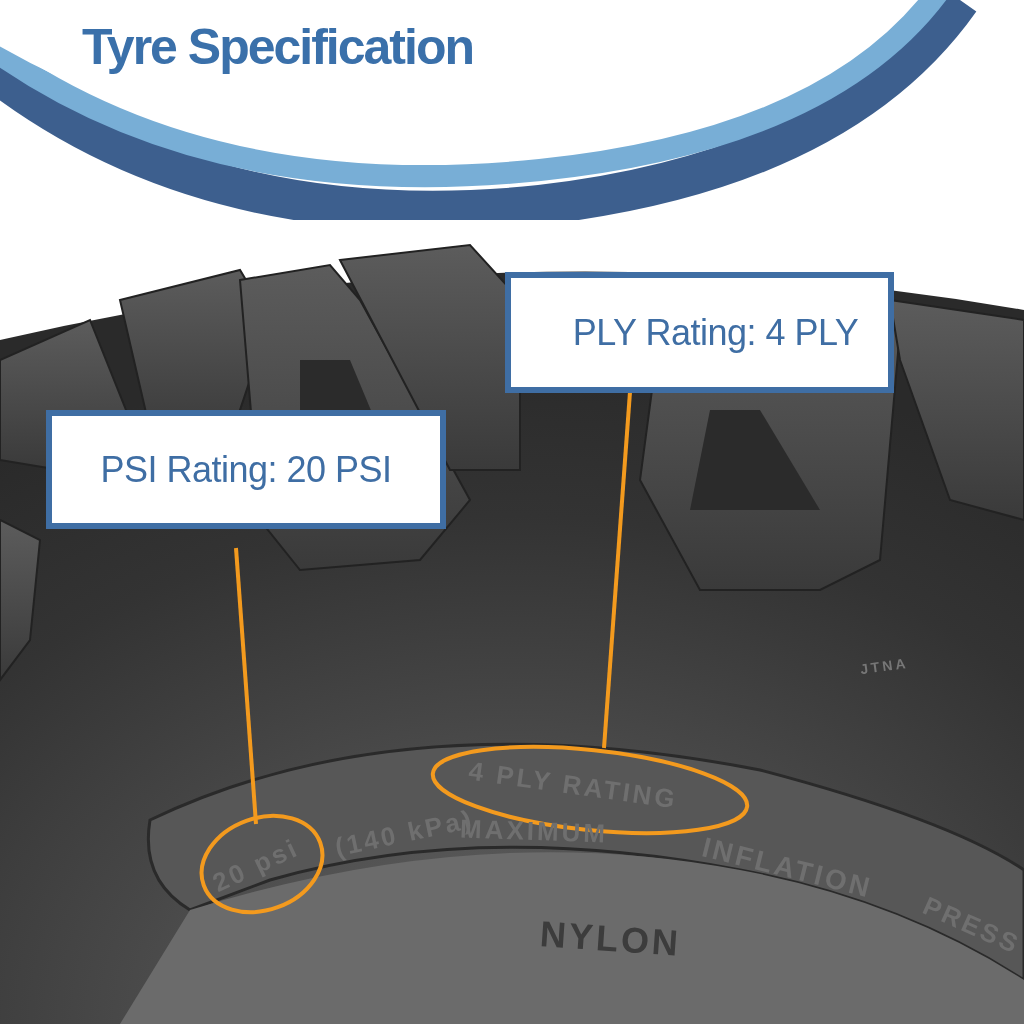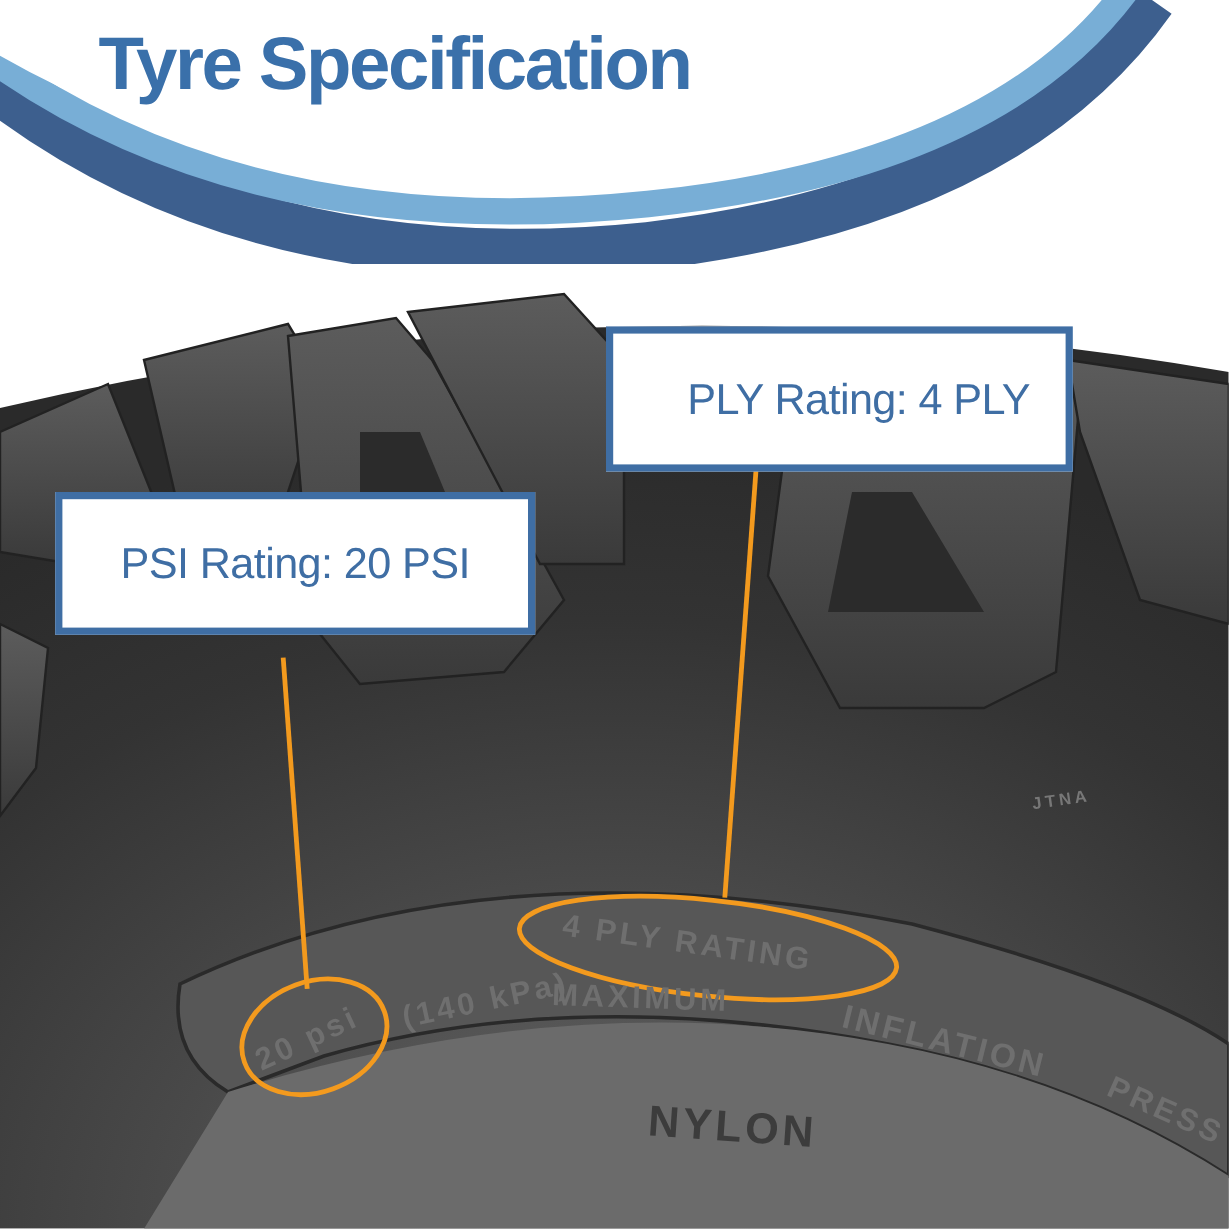--- a/index.html
+++ b/index.html
@@ -5,7 +5,7 @@
   html,body{margin:0;padding:0;}
   body{width:1024px;height:1024px;position:relative;overflow:hidden;background:#fff;font-family:"Liberation Sans",sans-serif;}
   .photo{position:absolute;left:0;top:230px;width:1024px;height:794px;}
-  .title{position:absolute;left:82px;top:18px;font-family:"Liberation Sans",sans-serif;font-weight:bold;font-size:62px;letter-spacing:-2px;color:#3a70aa;margin:0;}
+  .title{position:absolute;left:82px;top:18px;font-family:"Liberation Sans",sans-serif;font-weight:bold;font-size:50px;letter-spacing:-2px;color:#3a70aa;margin:0;}
   .label-box{position:absolute;background:#fff;border:6px solid #3f6ea4;box-sizing:border-box;display:flex;align-items:center;justify-content:center;color:#3f6ea4;font-size:36px;font-family:"Liberation Sans",sans-serif;letter-spacing:-0.5px;}
   .sidewall-text{position:absolute;color:#6f6f6f;font-family:"Liberation Sans",sans-serif;font-weight:bold;letter-spacing:3px;}
 </style>

